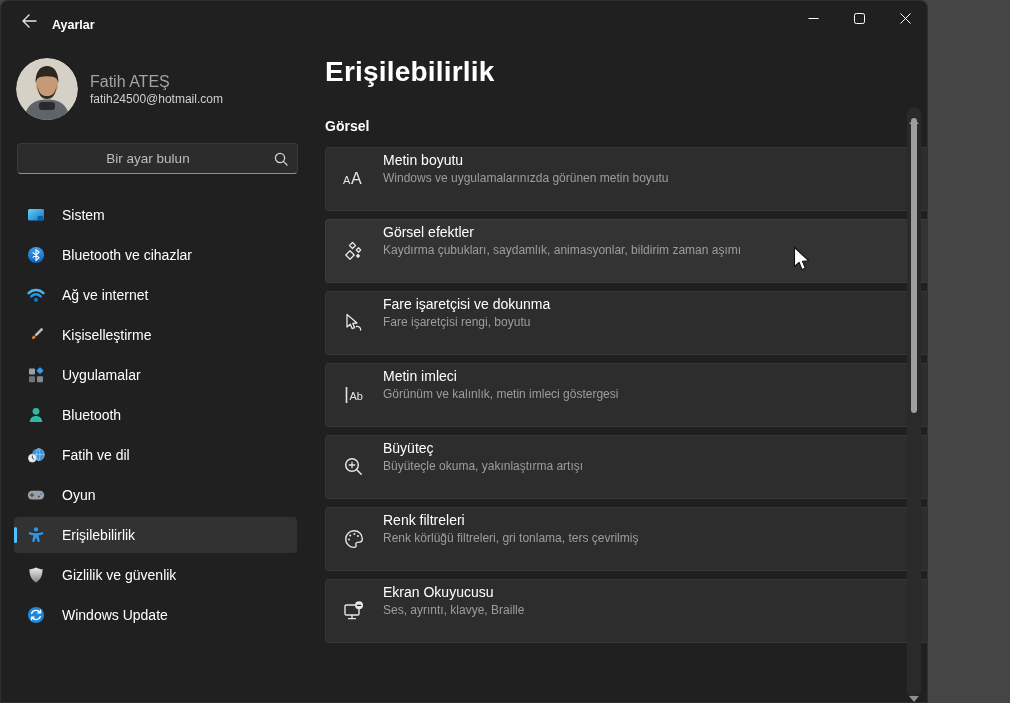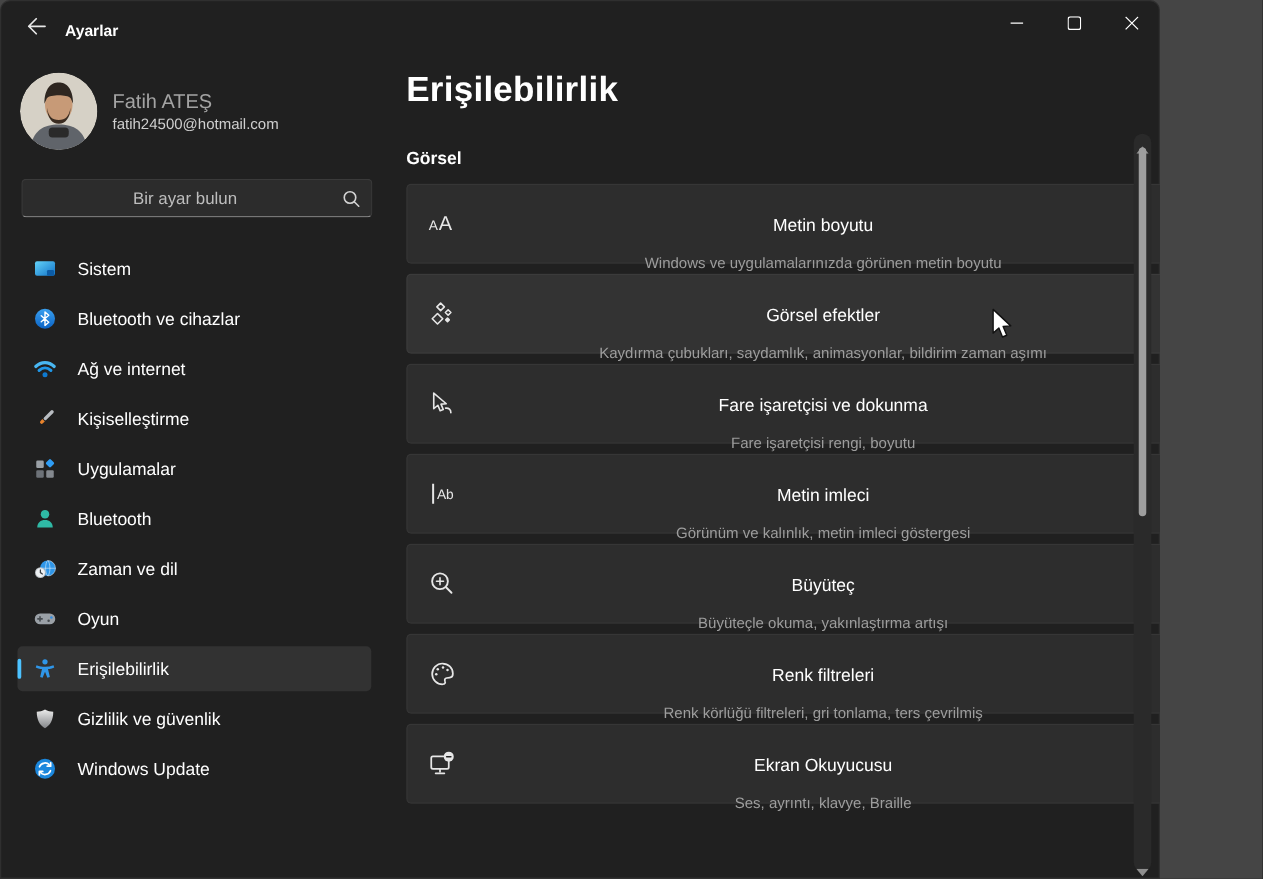--- a/index.html
+++ b/index.html
@@ -63,7 +63,7 @@
   }
   .row.hover{background:#333333;}
   .row-icon{position:absolute;left:17px;top:20px;width:24px;height:24px;display:flex;align-items:center;justify-content:center;}
-  .row-text{position:absolute;left:58px;top:24px;right:50px;text-align:center;}
+  .row-text{position:absolute;left:58px;top:4px;right:50px;}
   .row-title{font-size:14px;color:#fff;line-height:18px;white-space:nowrap;}
   .row-subtitle{font-size:12px;color:#9d9d9d;line-height:16px;margin-top:13px;white-space:nowrap;}
   .row-chevron{position:absolute;right:19px;top:25px;width:8px;height:14px;}

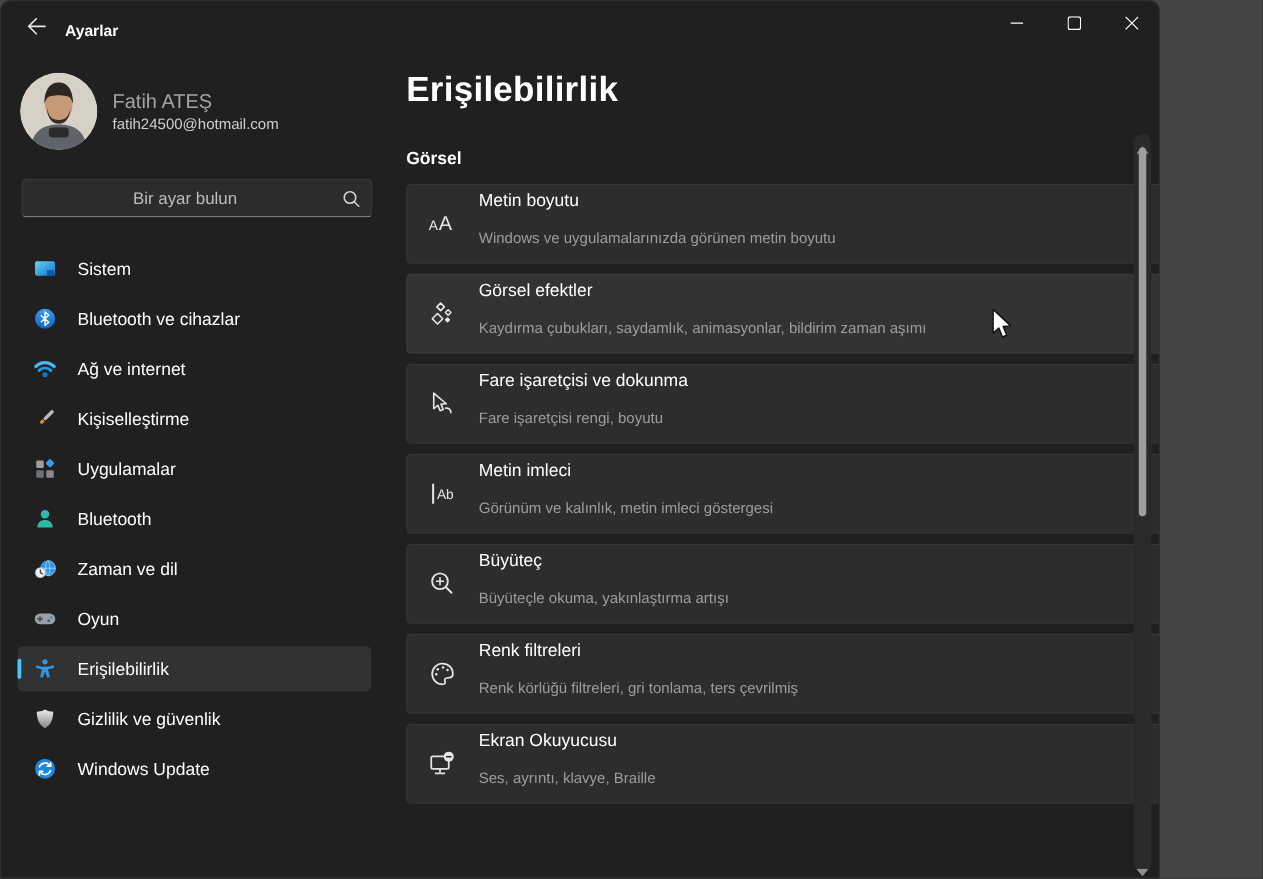--- a/index.html
+++ b/index.html
@@ -65,7 +65,7 @@
   .row-icon{position:absolute;left:17px;top:20px;width:24px;height:24px;display:flex;align-items:center;justify-content:center;}
   .row-text{position:absolute;left:58px;top:4px;right:50px;}
   .row-title{font-size:14px;color:#fff;line-height:18px;white-space:nowrap;}
-  .row-subtitle{font-size:12px;color:#9d9d9d;line-height:16px;margin-top:13px;white-space:nowrap;}
+  .row-subtitle{font-size:12px;color:#9d9d9d;line-height:16px;margin-top:1px;white-space:nowrap;}
   .row-chevron{position:absolute;right:19px;top:25px;width:8px;height:14px;}
   
   .scroll-track{

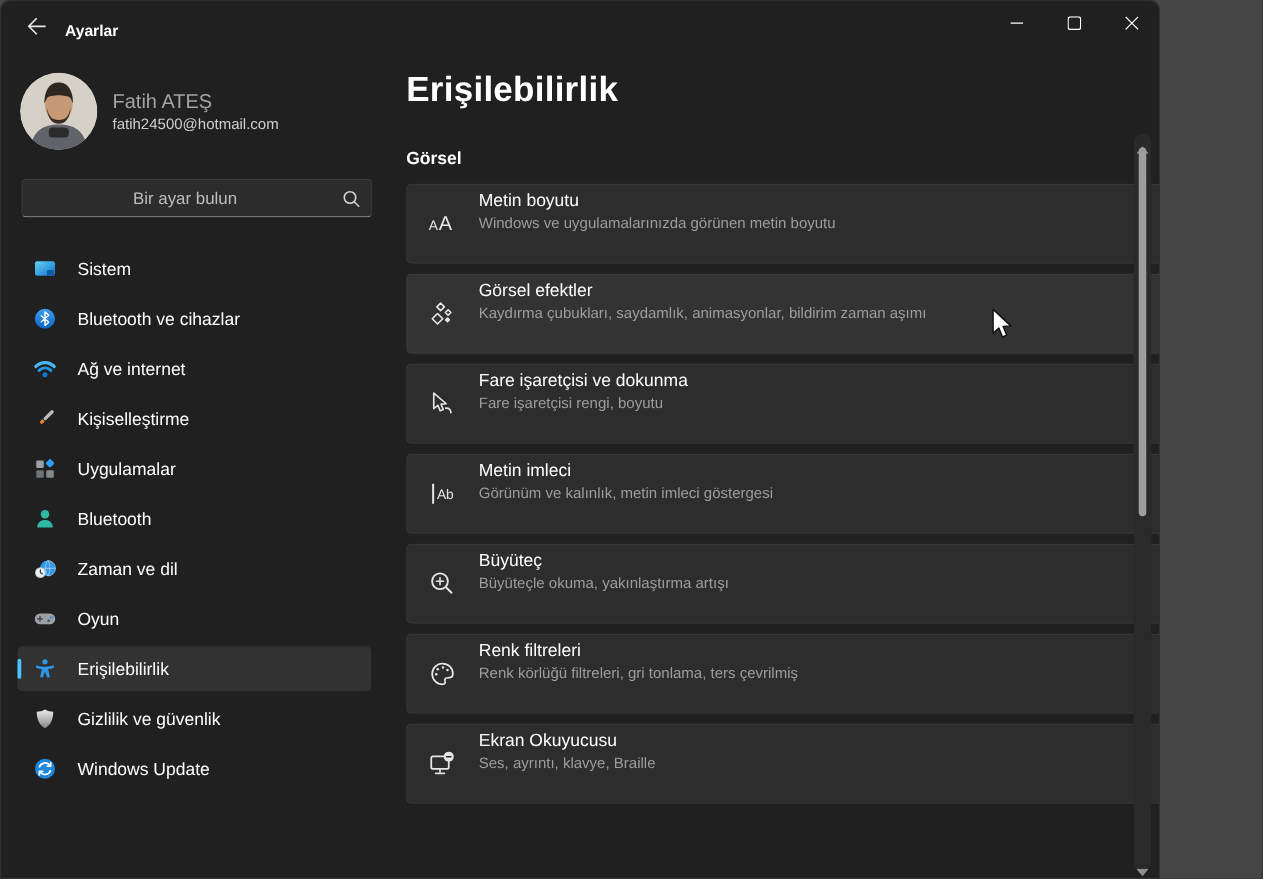--- a/index.html
+++ b/index.html
@@ -232,7 +232,7 @@
               <path d="M6.3 10.9 V13.1 L7.9 14.2" stroke="#3a3f44" stroke-width="1" fill="none" stroke-linecap="round"></path>
             </svg>
           </span>
-    <span class="side-label">Zaman ve dil</span>
+    <span class="side-label">Fatih ve dil</span>
   </div>
         <div class="side-item">
 

